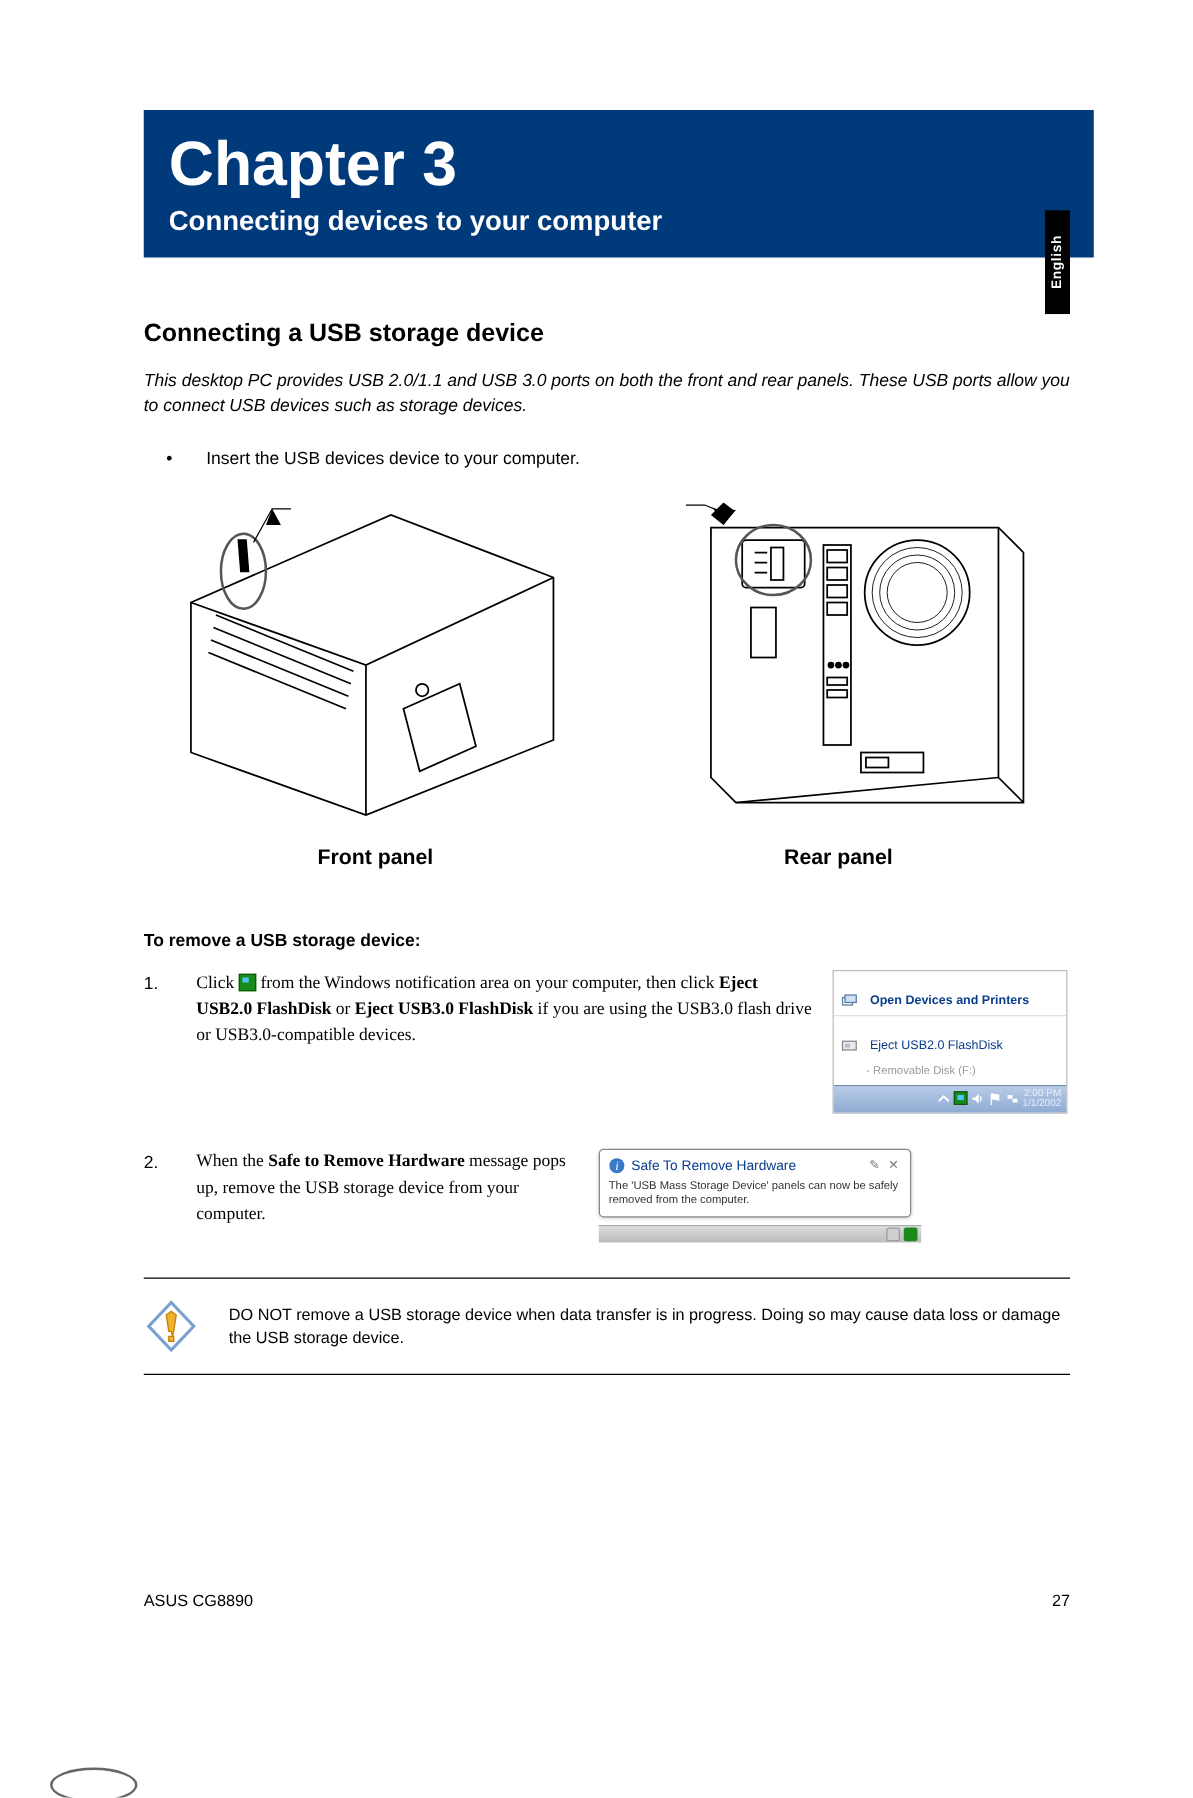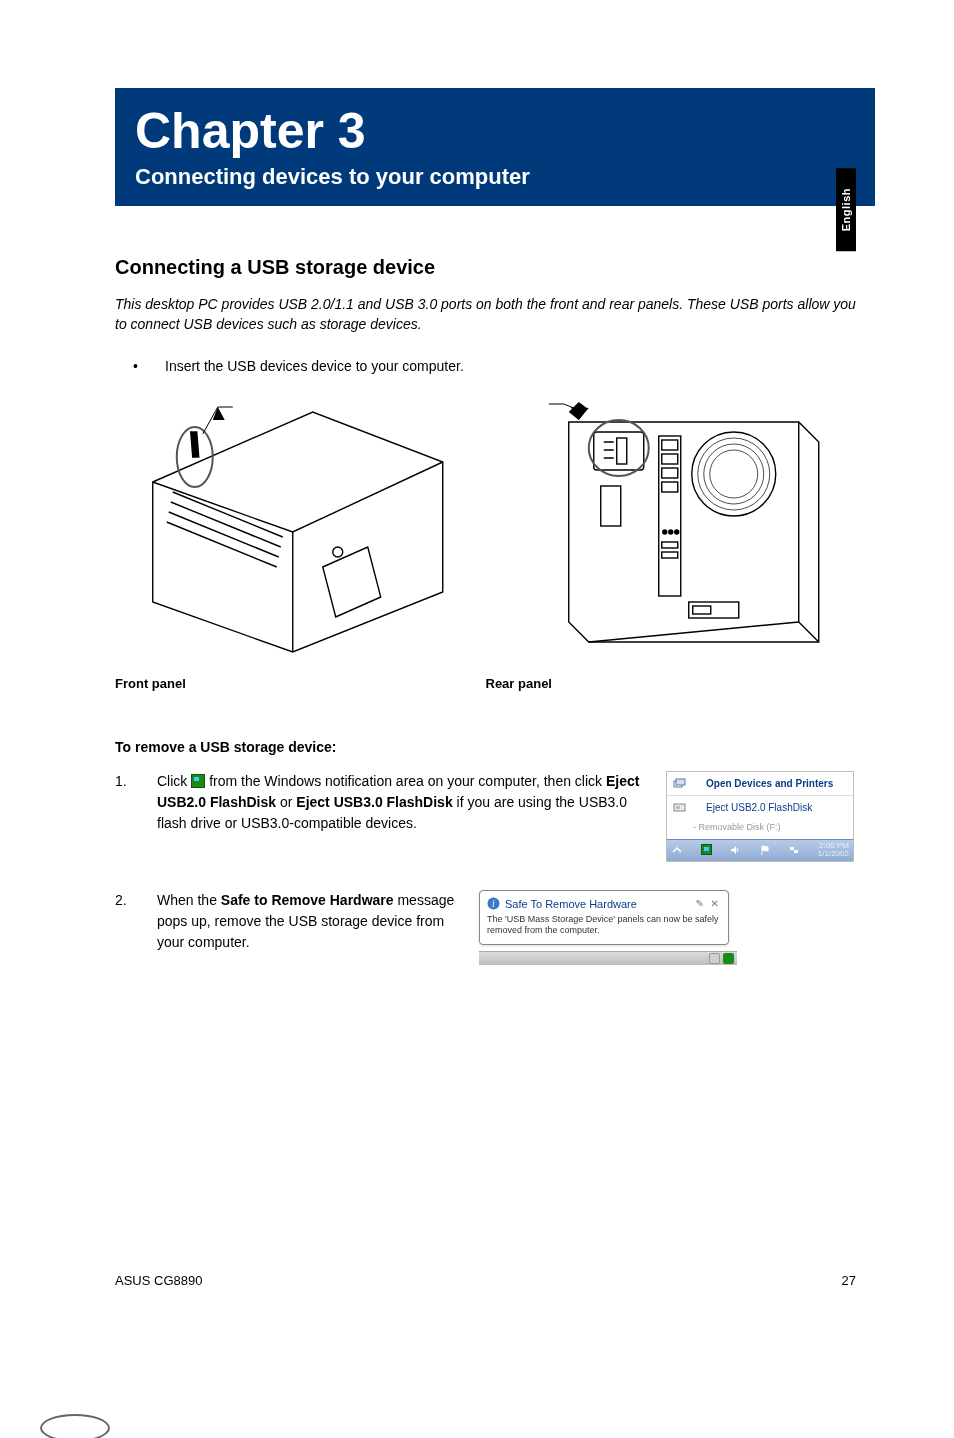--- a/index.html
+++ b/index.html
@@ -93,8 +93,8 @@
     }
     .caption {
       flex: 1;
-      text-align: left;
-      font-size: 13px;
+      text-align: center;
+      font-size: 17px;
       font-weight: bold;
     }
     .numbered-step {

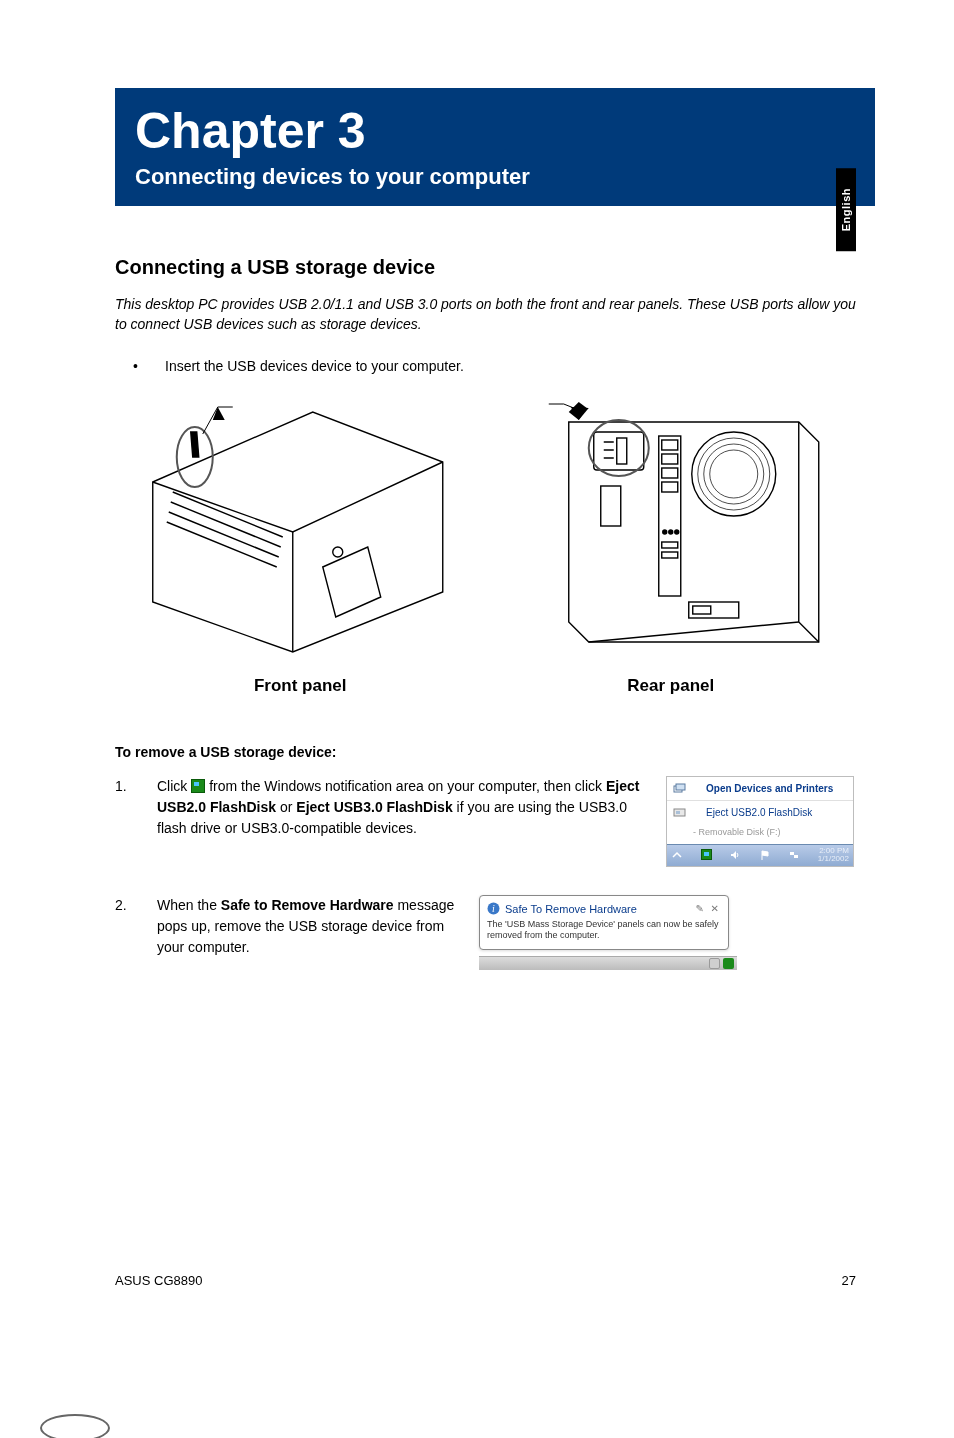--- a/index.html
+++ b/index.html
@@ -110,6 +110,7 @@
     }
     .step-body {
       flex: 1;
+      font-family: Liberation Serif, serif;
     }
     .step-fig {
       width: 190px;

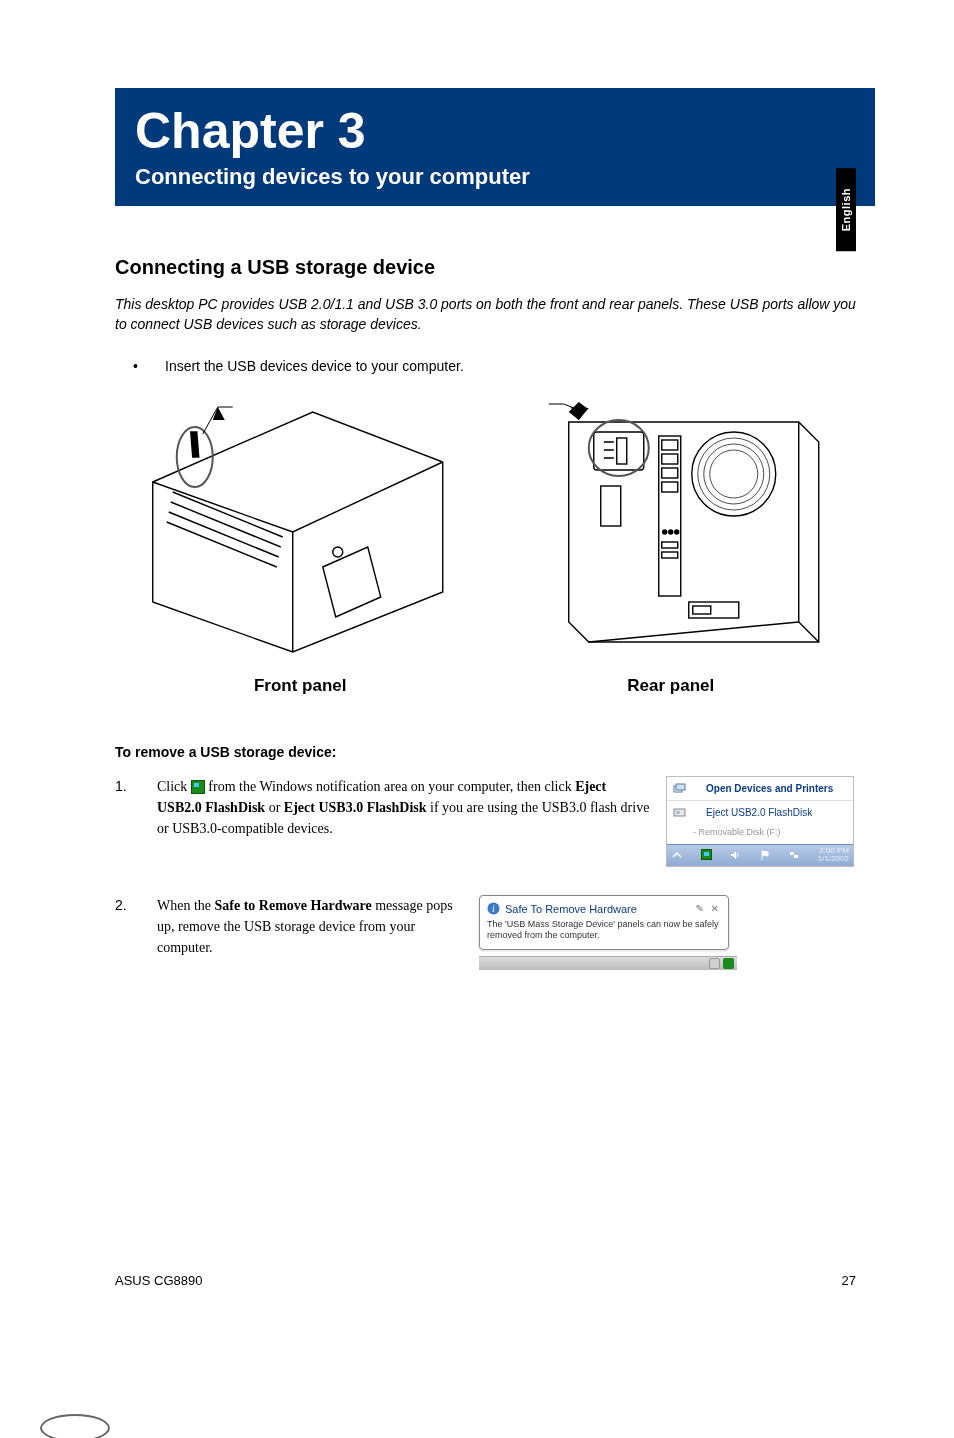--- a/index.html
+++ b/index.html
@@ -148,7 +148,8 @@
       display: flex;
       align-items: center;
       padding: 4px 6px;
-      gap: 20px;
+      gap: 10px;
+      margin-top: 12px;
     }
     .menu-row.divided { border-bottom: 1px solid #e0e0e0; }
     .menu-icon {

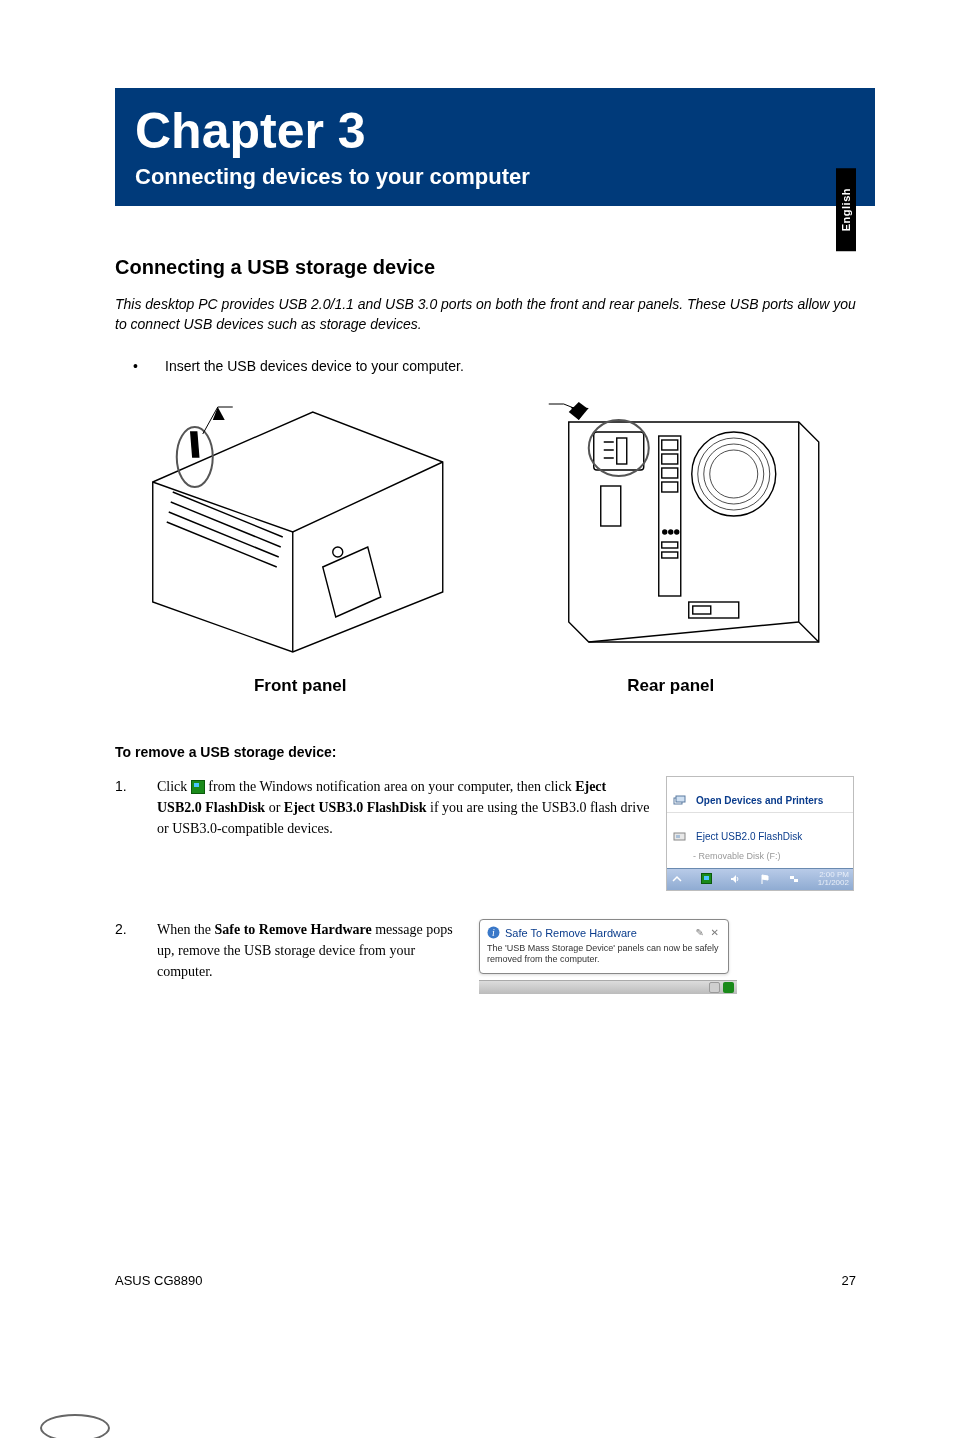--- a/index.html
+++ b/index.html
@@ -175,7 +175,7 @@
       height: 22px;
       display: flex;
       align-items: center;
-      justify-content: space-between;
+      justify-content: flex-end;
       padding: 0 4px;
       gap: 2px;
       font-size: 8px;

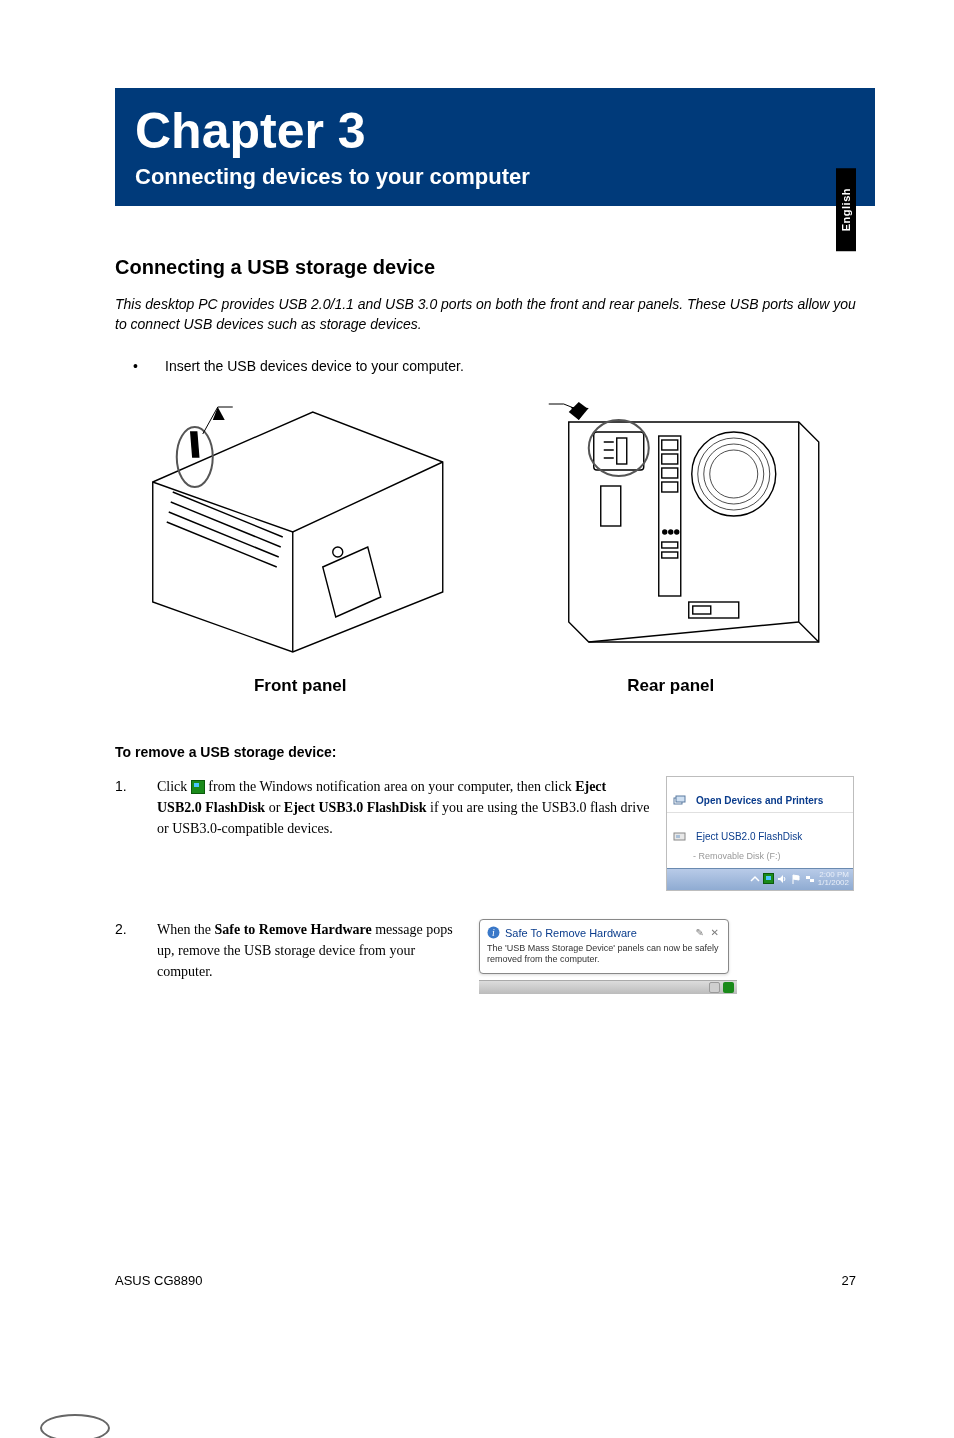--- a/index.html
+++ b/index.html
@@ -441,6 +441,13 @@
     </div>
   </div>
 
+  <div class="warning-box">
+    <svg class="warn-icon" viewBox="0 0 44 44">
+      <path d="M22 3 L40 22 L22 41 L4 22 Z" fill="none" stroke="#7aa0d0" stroke-width="2.5"></path>
+      <path d="M18 13 L22 10 L26 13 L24 26 L23 30 L22 26 L20 26 Z M20 30 L24 30 L24 34 L20 34 Z" fill="#f0b030" stroke="#c08000" stroke-width="1"></path>
+    </svg>
+    <div class="warning-text">DO NOT remove a USB storage device when data transfer is in progress. Doing so may cause data loss or damage the USB storage device.</div>
+  </div>
 
   <div class="footer">
     <span>ASUS CG8890</span>

